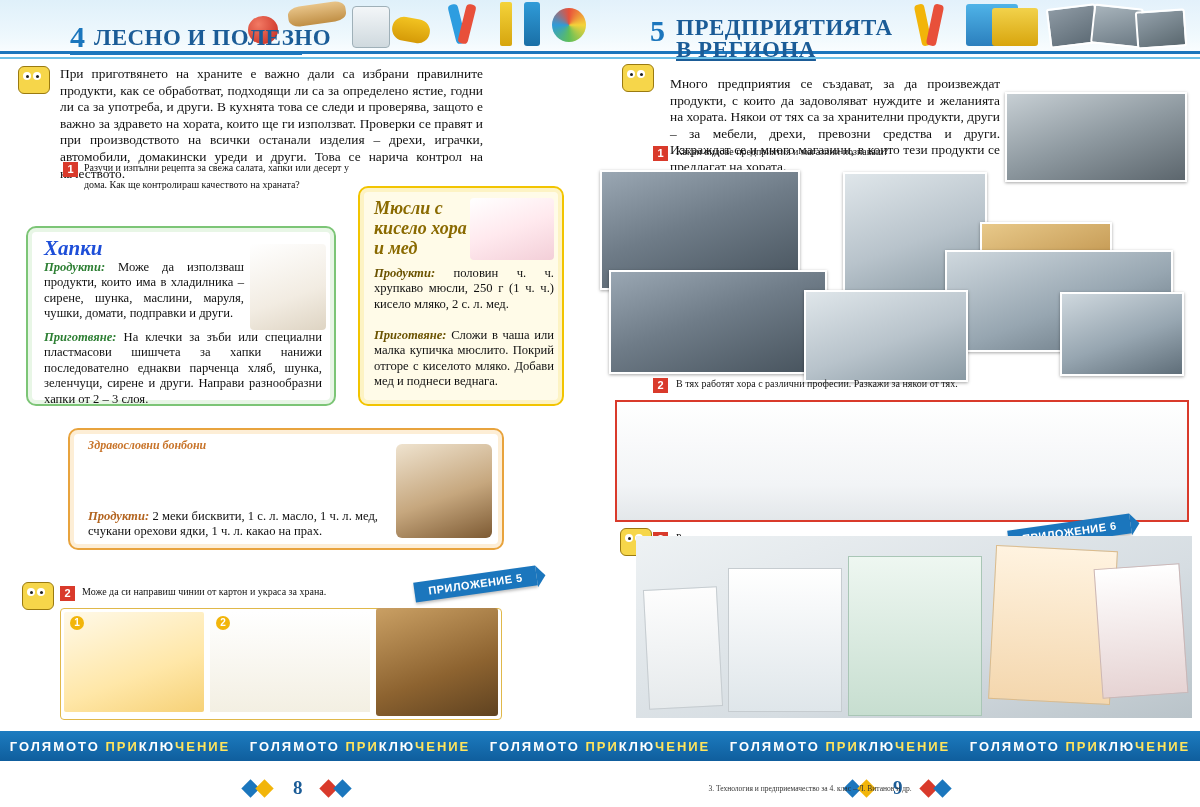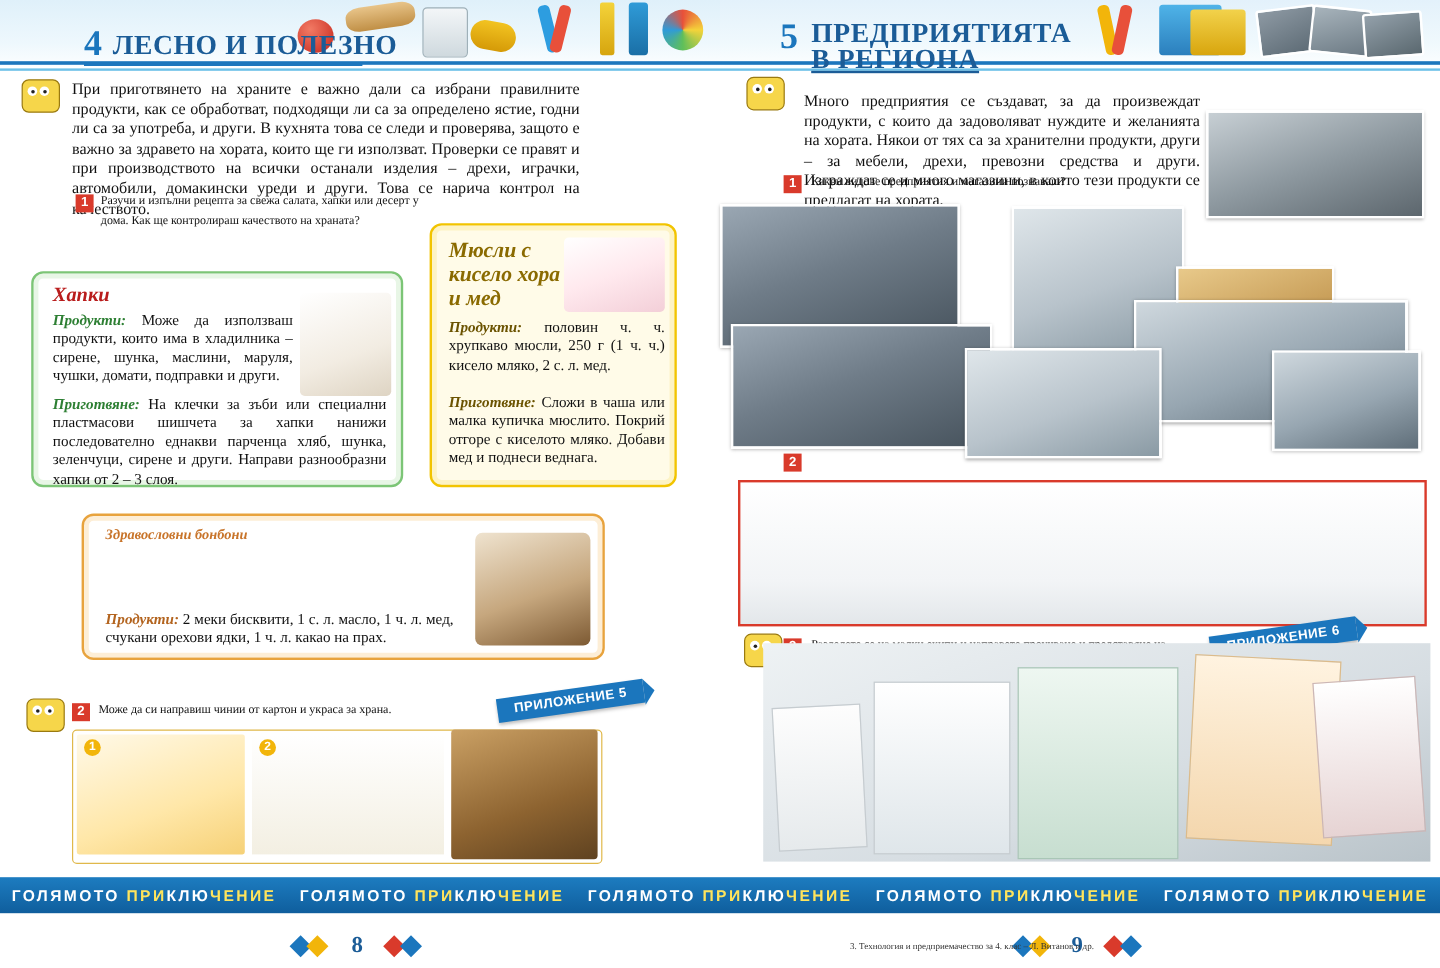--- a/index.html
+++ b/index.html
@@ -73,7 +73,7 @@
   }
   .card-title{
     font-family:"Liberation Serif", serif;
-    font-style:italic;font-weight:bold;color:#b91c1c;font-size:17px;
+    font-style:italic;font-weight:bold;color:#1d4ed8;font-size:21px;
   }
   .card-title.yellow{color:#8a6a00;font-size:18px;line-height:20px;}
   .card-title.orange{color:#c8742a;font-size:12px;}

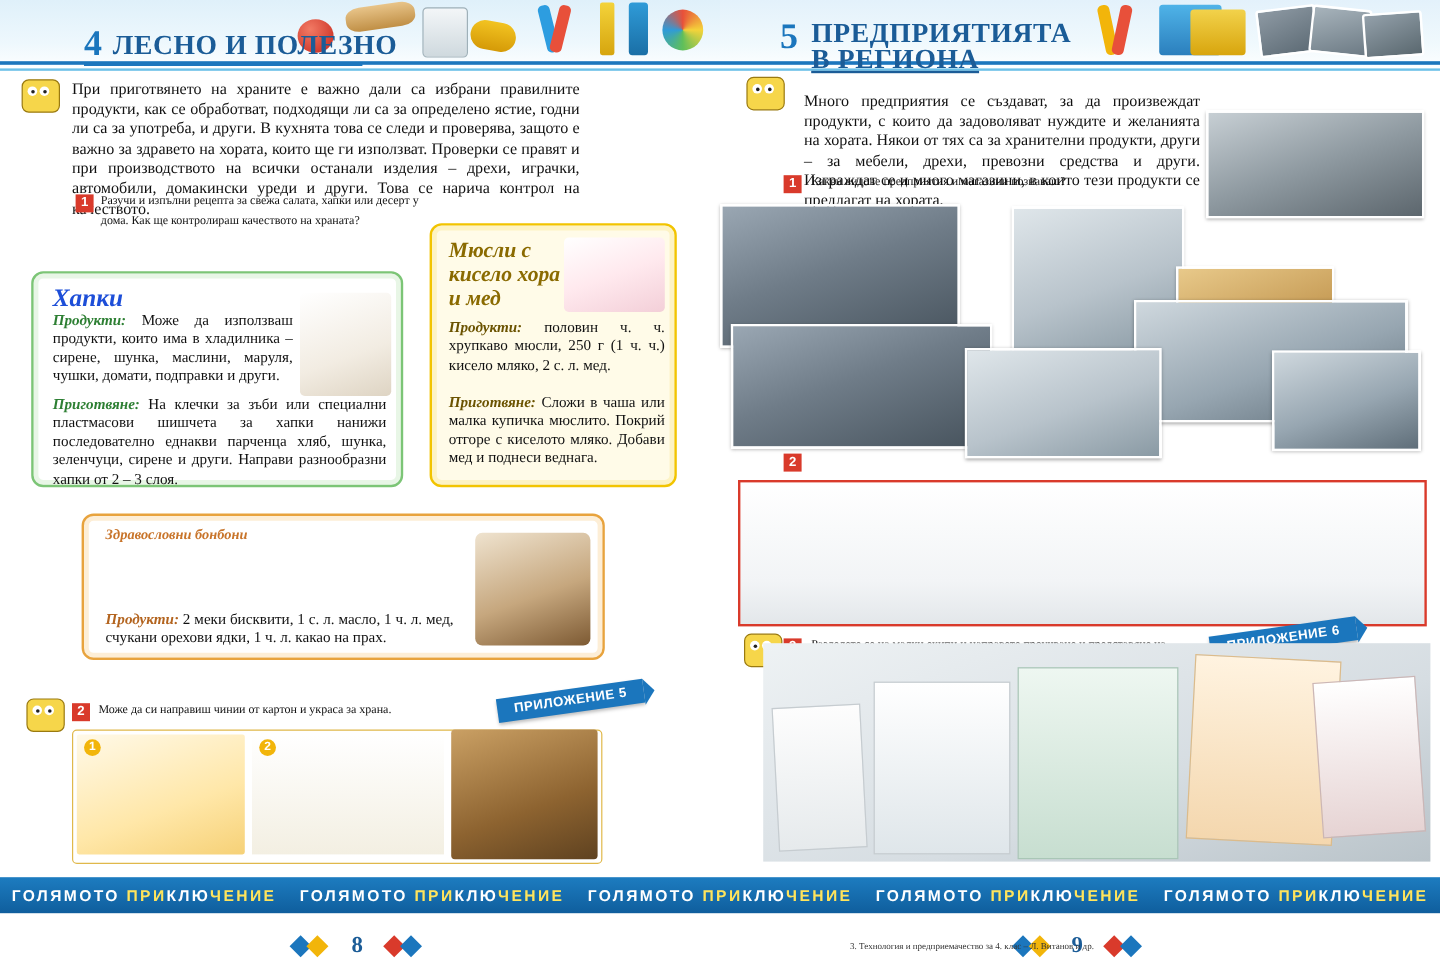--- a/index.html
+++ b/index.html
@@ -288,6 +288,7 @@
     <div class="photo b g-car" style="left:460px;top:292px;width:120px;height:80px;"></div>
 
     <div class="tasknum" style="left:53px;top:378px;">2</div>
+    <div class="task" style="left:76px;top:376px;width:420px;">В тях работят хора с различни професии. Разкажи за някои от тях.</div>
 
     <div class="photo g-people" style="left:15px;top:400px;width:570px;height:118px;border:2px solid #d93a2b;"></div>
 

